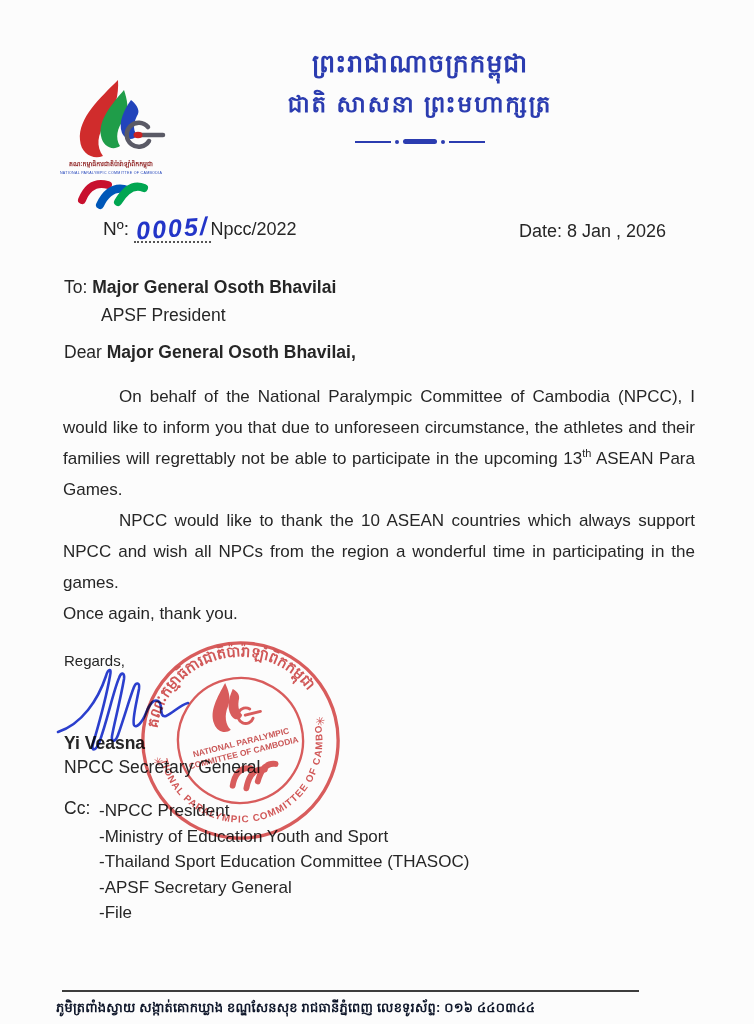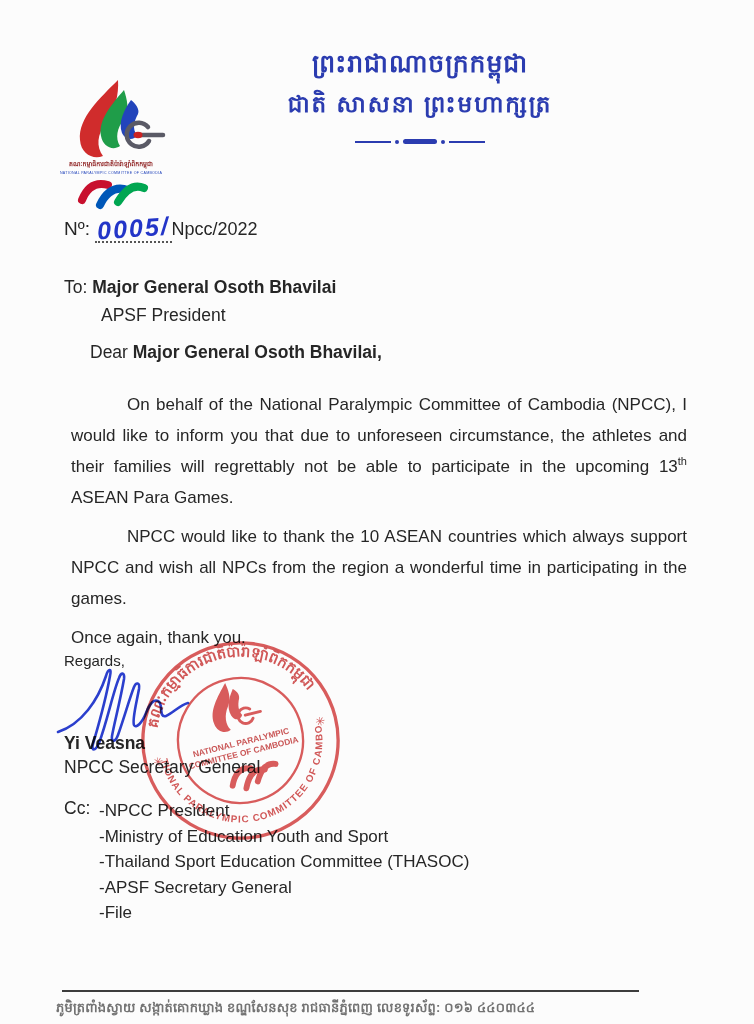--- a/index.html
+++ b/index.html
@@ -22,7 +22,7 @@
 
   
   .ref-line { left:64px; top:212px; font-size:18px; white-space:nowrap; }
-  .ref-label { font-size:19px; }
+  .ref-label { font-size:19px;margin-left:39px; }
   .dotted { display:inline-block; border-bottom:2px dotted #555; padding:0 2px; }
   .hand { display:inline-block; font-size:25px; font-style:italic; font-weight:bold;
           color:#2335c8; letter-spacing:2px; transform:rotate(-4deg) translateY(2px); }

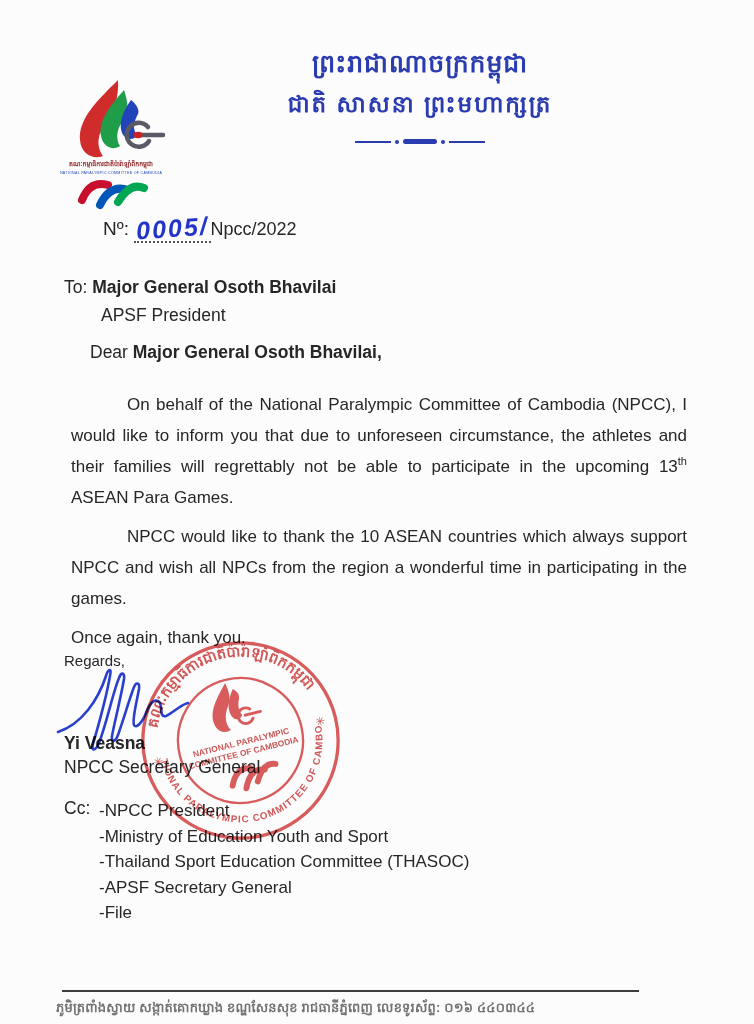--- a/index.html
+++ b/index.html
@@ -92,6 +92,7 @@
     <span class="ref-label">Nº:</span>
     <span class="dotted"><span class="hand">0005/</span></span><span class="typed-suffix">Npcc/2022</span>
   </div>
+  <div class="abs date-line">Date: 8 Jan , 2026</div>
 
   <div class="abs to-block">
     <div>

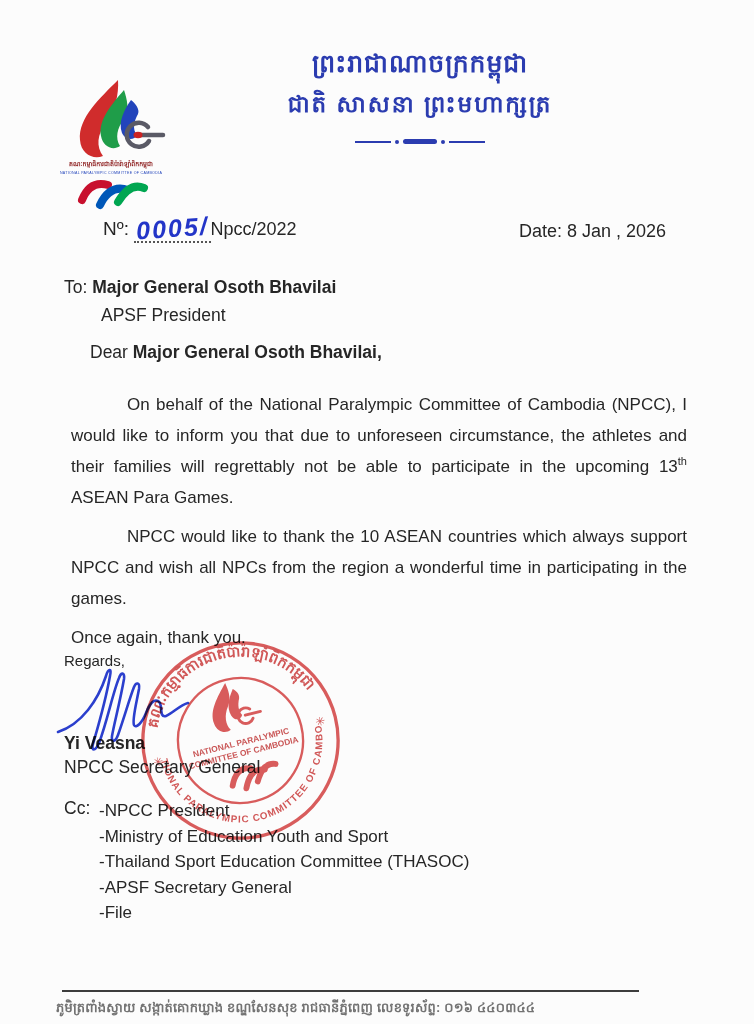--- a/index.html
+++ b/index.html
@@ -32,7 +32,7 @@
   
   .to-block { left:64px; top:273px; font-size:17.5px; line-height:28px; }
   .to-row2 { margin-left:37px; }
-  .salutation { left:64px; top:342px; font-size:17.5px;margin-left:26px; }
+  .salutation { left:64px; top:342px; font-size:17.5px; }
 
   
   .body-text { left:63px; top:381px; width:632px; font-size:17px; line-height:31px; text-align:justify; }

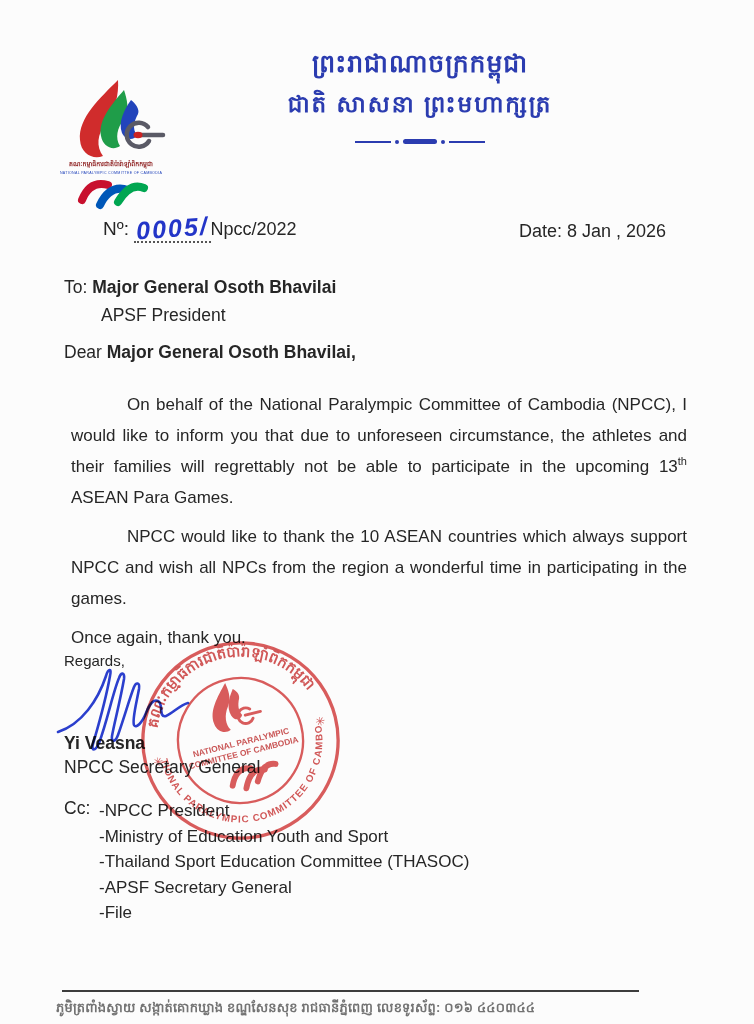--- a/index.html
+++ b/index.html
@@ -36,7 +36,7 @@
 
   
   .body-text { left:63px; top:381px; width:632px; font-size:17px; line-height:31px; text-align:justify; }
-  .body-text p { margin:8px; text-indent:56px; }
+  .body-text p { margin:0; text-indent:56px; }
   .body-text p.no-indent { text-indent:0; }
   .sup { vertical-align:super; font-size:11px; line-height:0; }
 

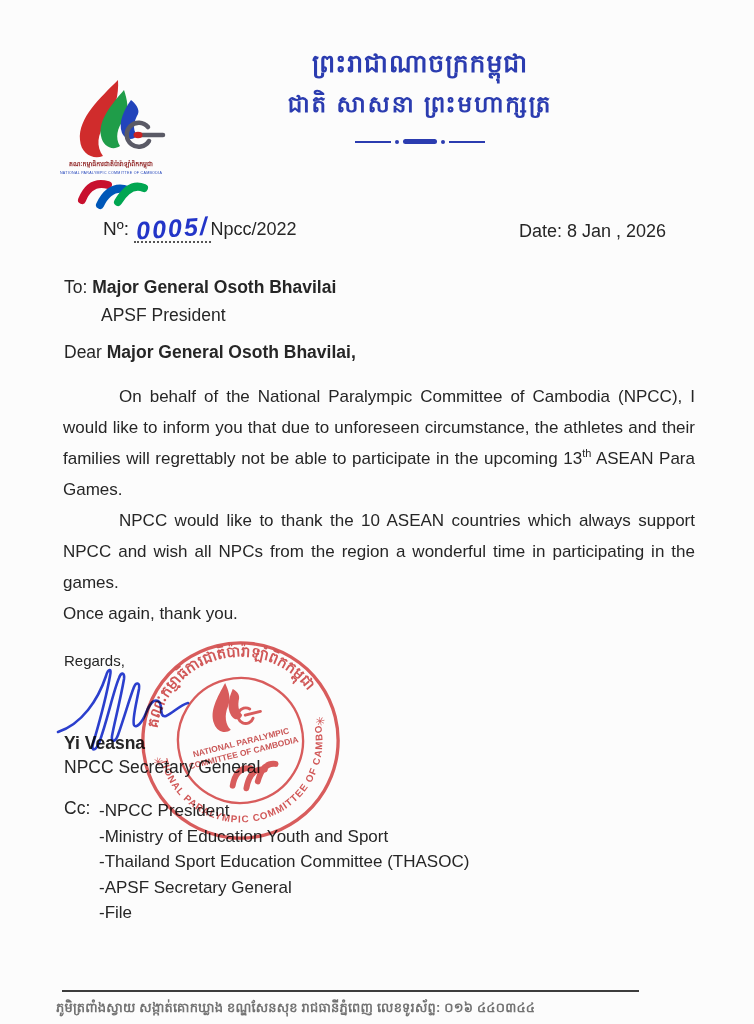--- a/index.html
+++ b/index.html
@@ -53,7 +53,7 @@
 
   
   .footer-line { left:62px; top:990px; width:577px; height:2px; background:#3d3d3d; }
-  .footer-text { left:56px; top:999px; font-size:13px; font-weight:600; color:#737373; letter-spacing:.2px; }
+  .footer-text { left:56px; top:999px; font-size:13px; font-weight:600; color:#0f172a; letter-spacing:.2px; }
 
   .logo-svg { left:26px; top:78px; }
 </style>

